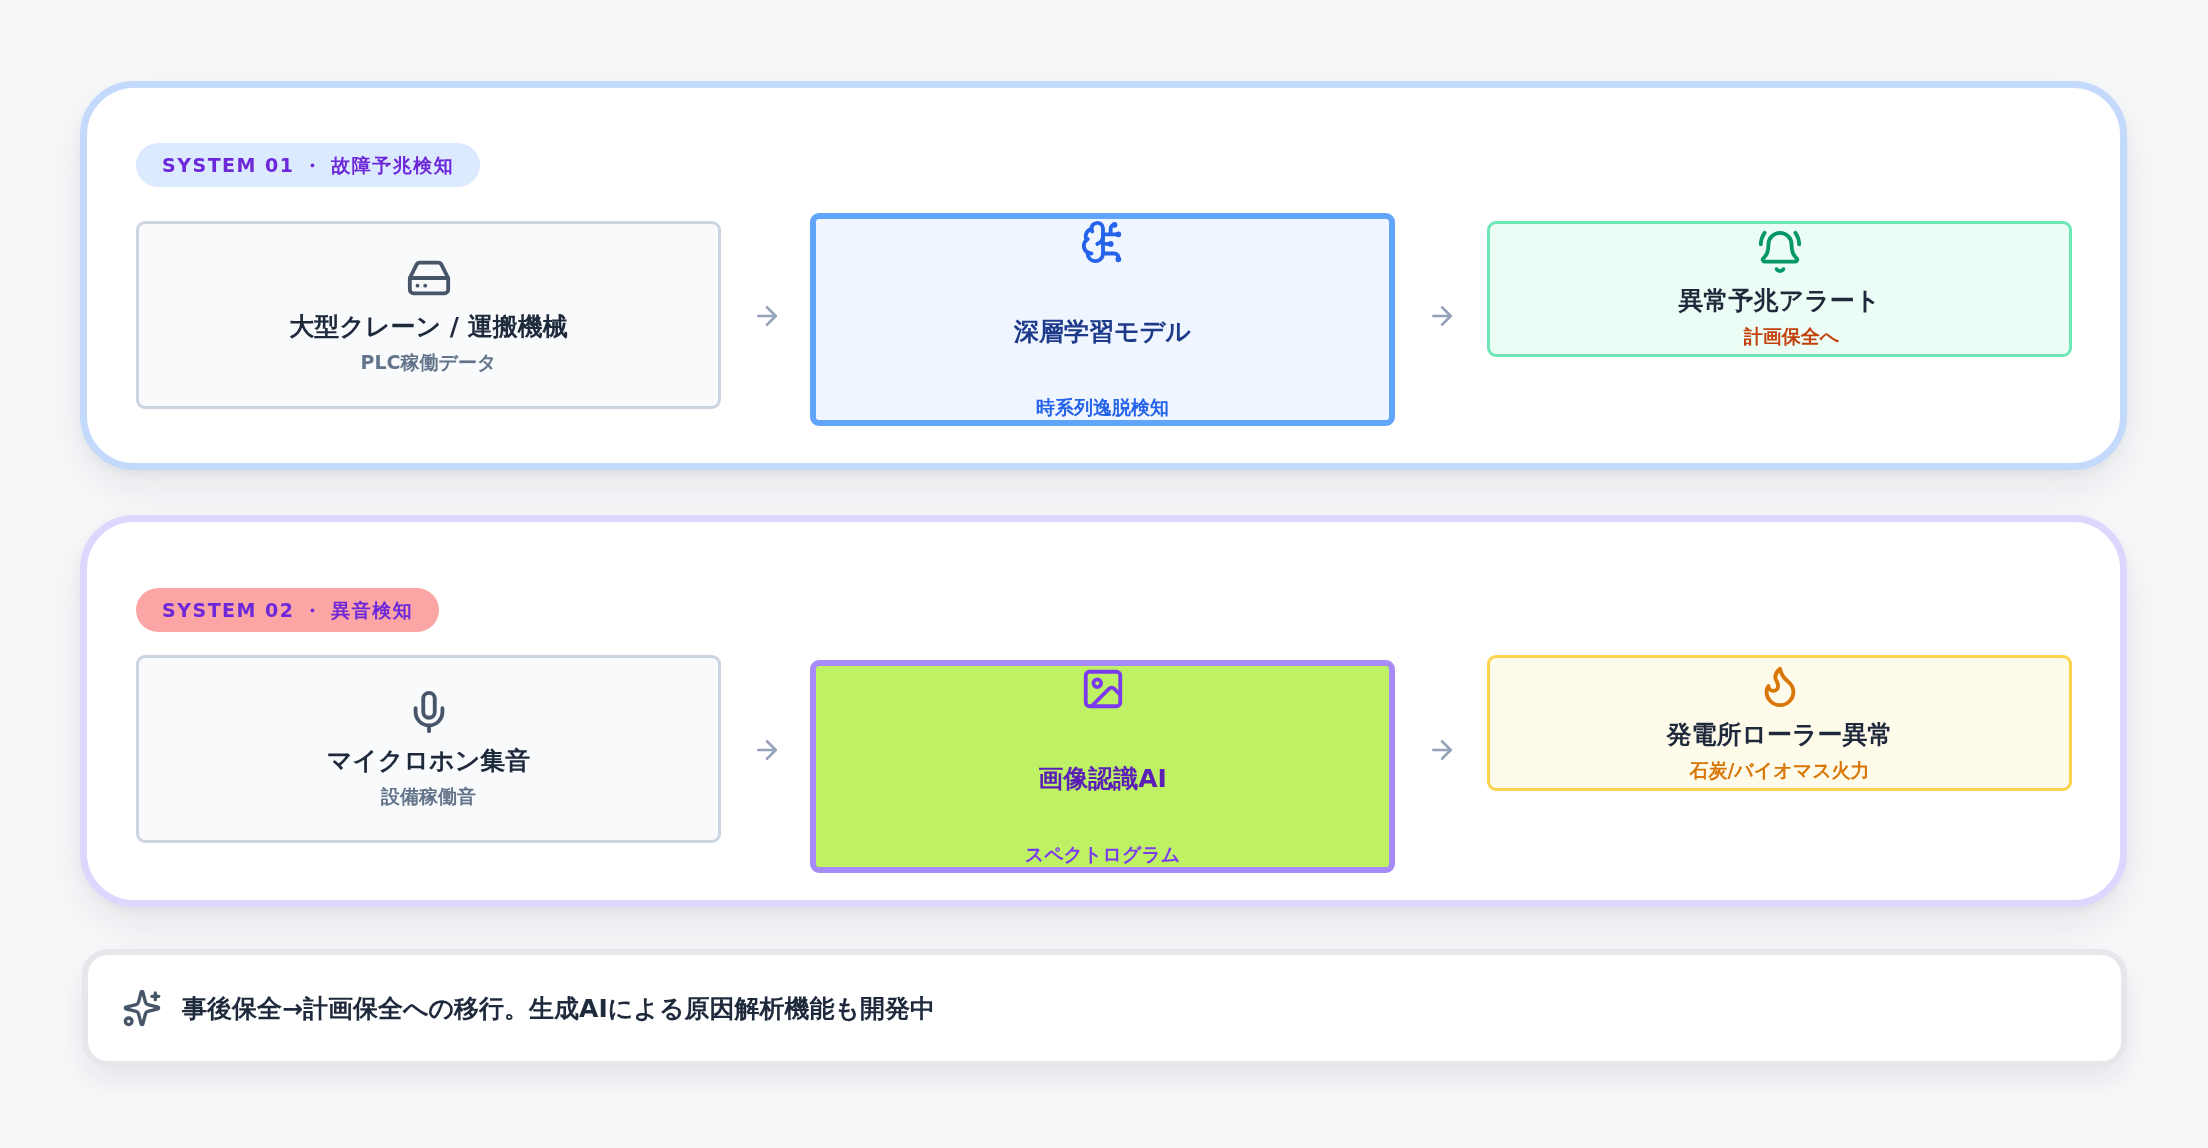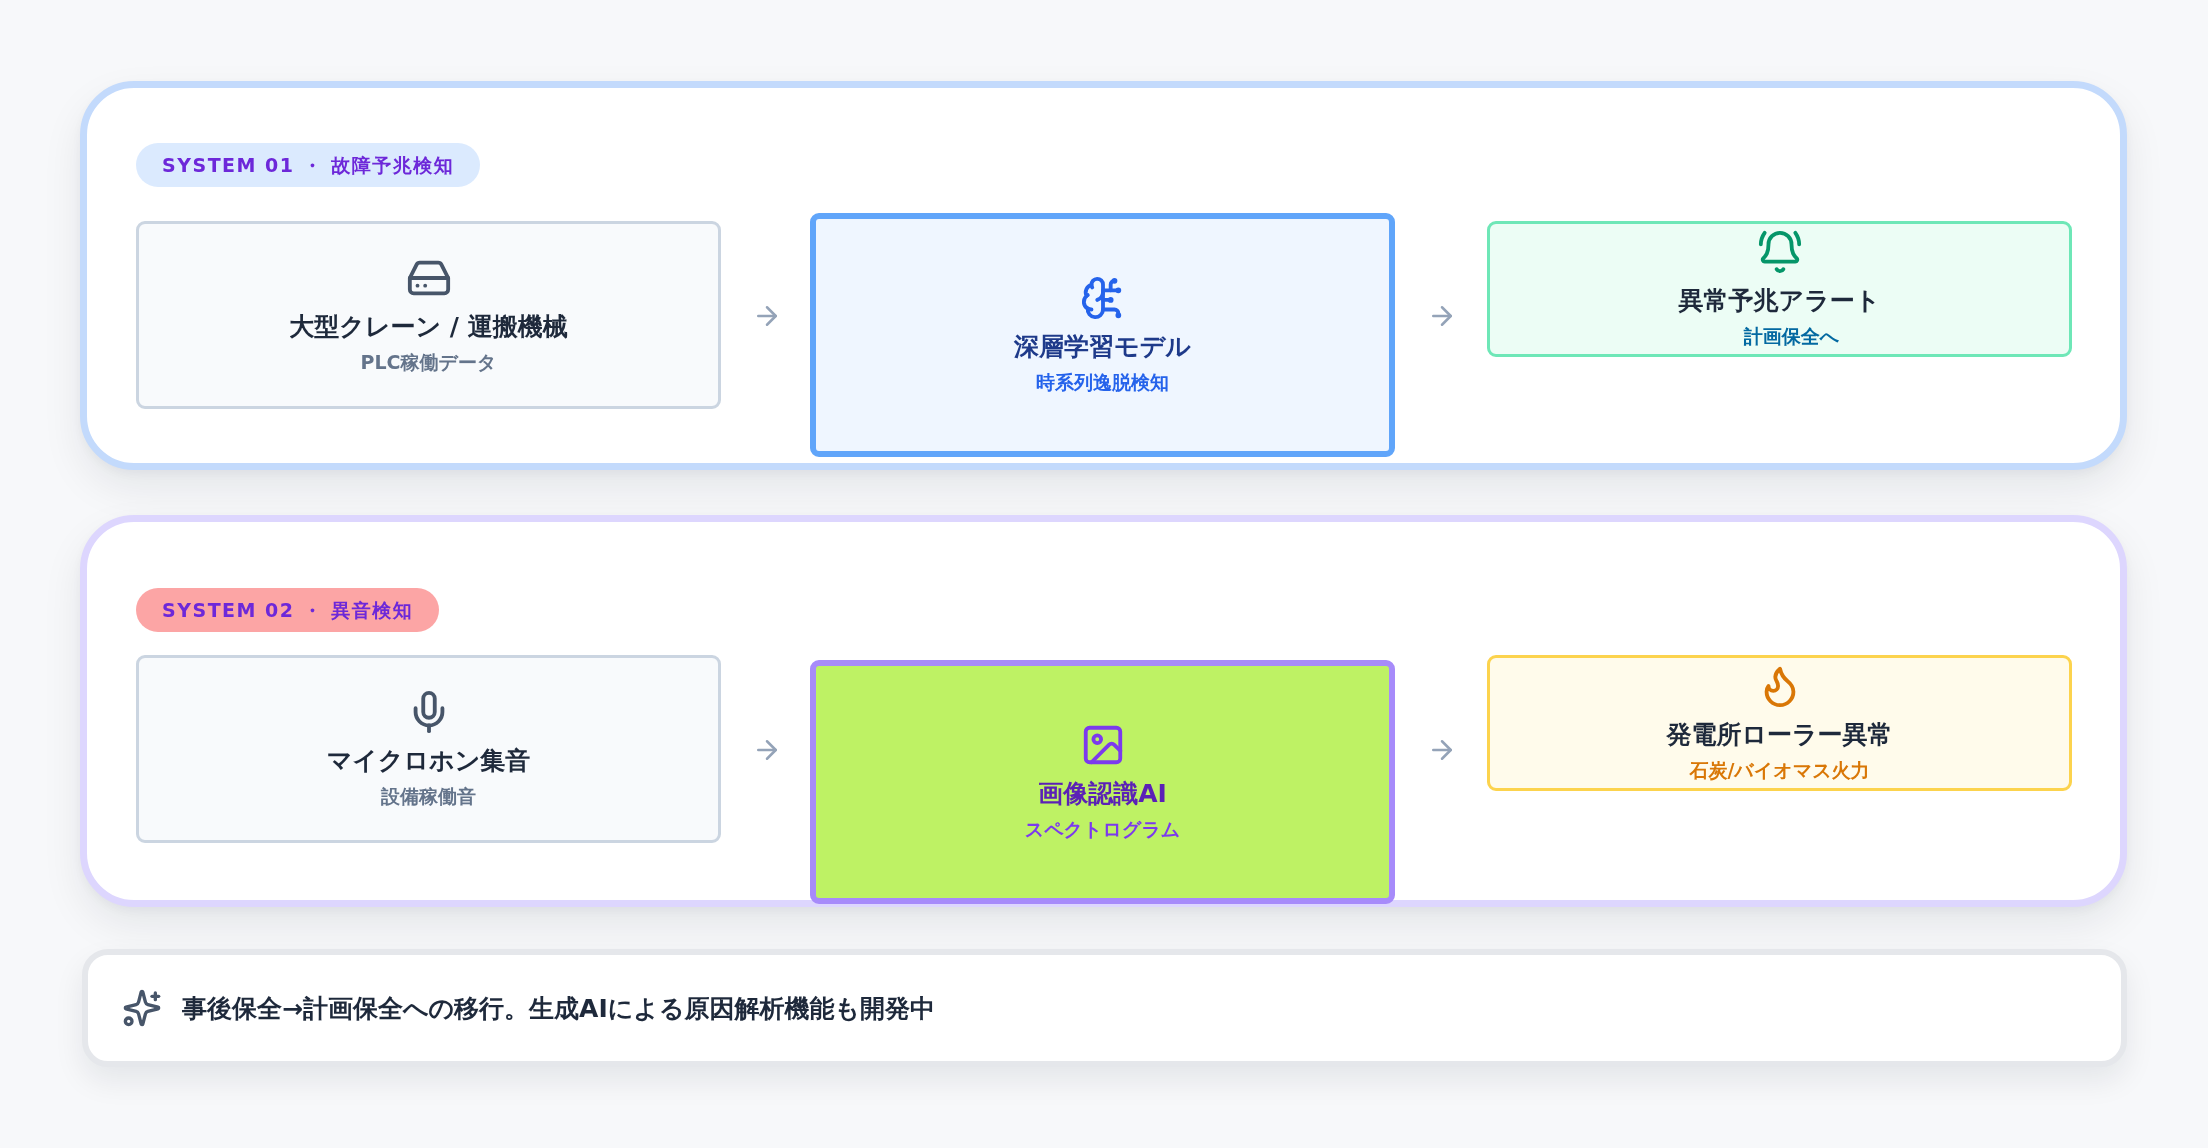--- a/index.html
+++ b/index.html
@@ -54,7 +54,7 @@
     justify-content: center;
   }
   .card.normal { height: 188px; border: 3px solid #cbd5e1; background: #f8fafc; }
-  .card.active { height: 244px; border: 6px solid; }
+  .card.active { height: 213px; border: 6px solid; justify-content: space-between; }
   .card.result { height: 136px; border: 3px solid; }
 
   .p1 .card.normal { left: 49px; top: 133px; }

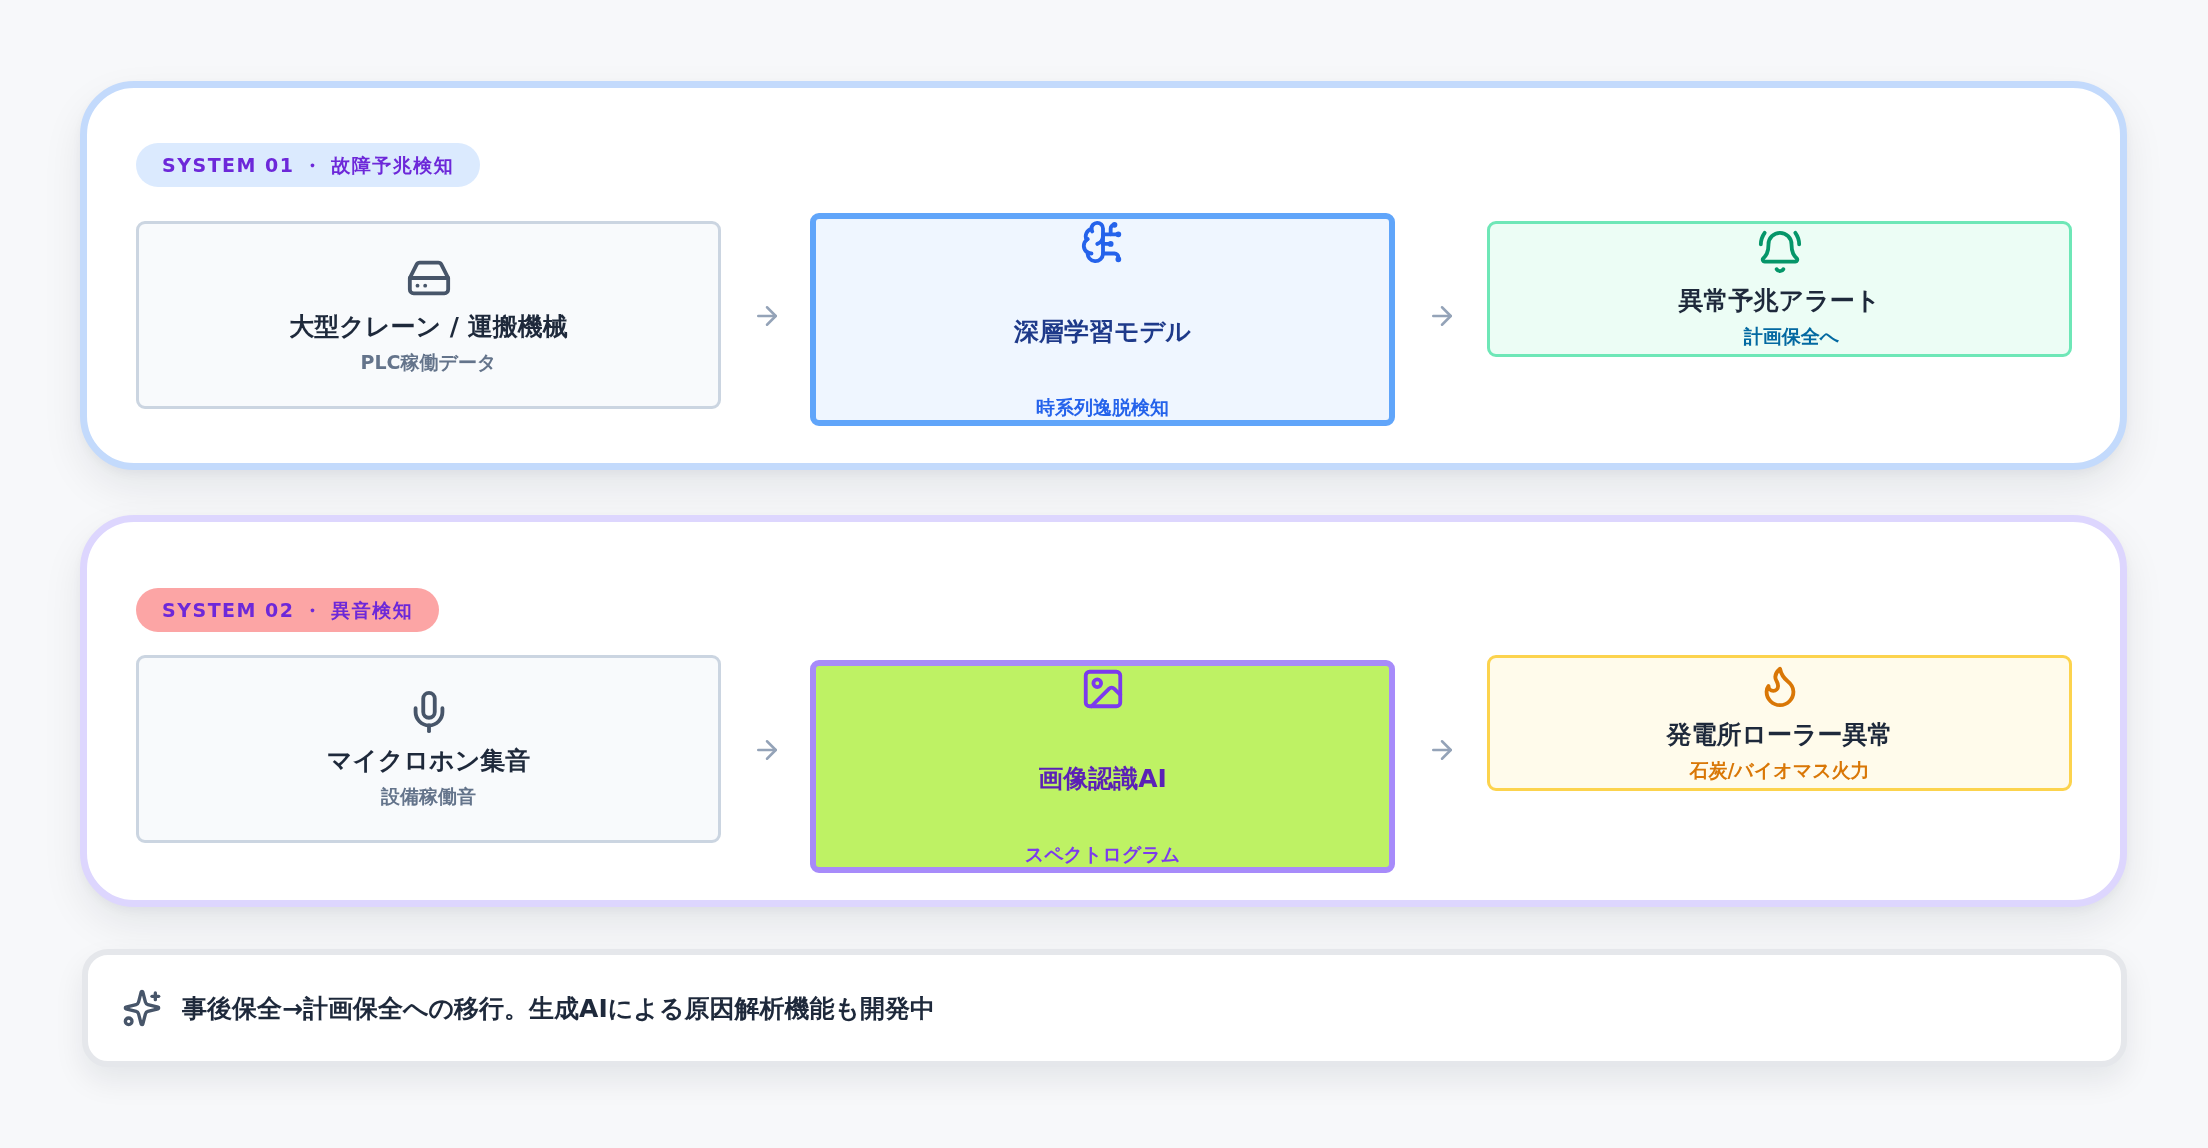--- a/index.html
+++ b/index.html
@@ -88,7 +88,7 @@
   }
   .p1 .card.active .title { color: #1e3a8a; }
   .p1 .card.active .sub { color: #2563eb; }
-  .p1 .card.result .sub { color: #0369a1; padding-left: 24px; }
+  .p1 .card.result .sub { color: #c2410c; padding-left: 24px; }
   .p2 .card.active .title { color: #5b21b6; }
   .p2 .card.active .sub { color: #7c3aed; }
   .p2 .card.result .sub { color: #d97706; }

